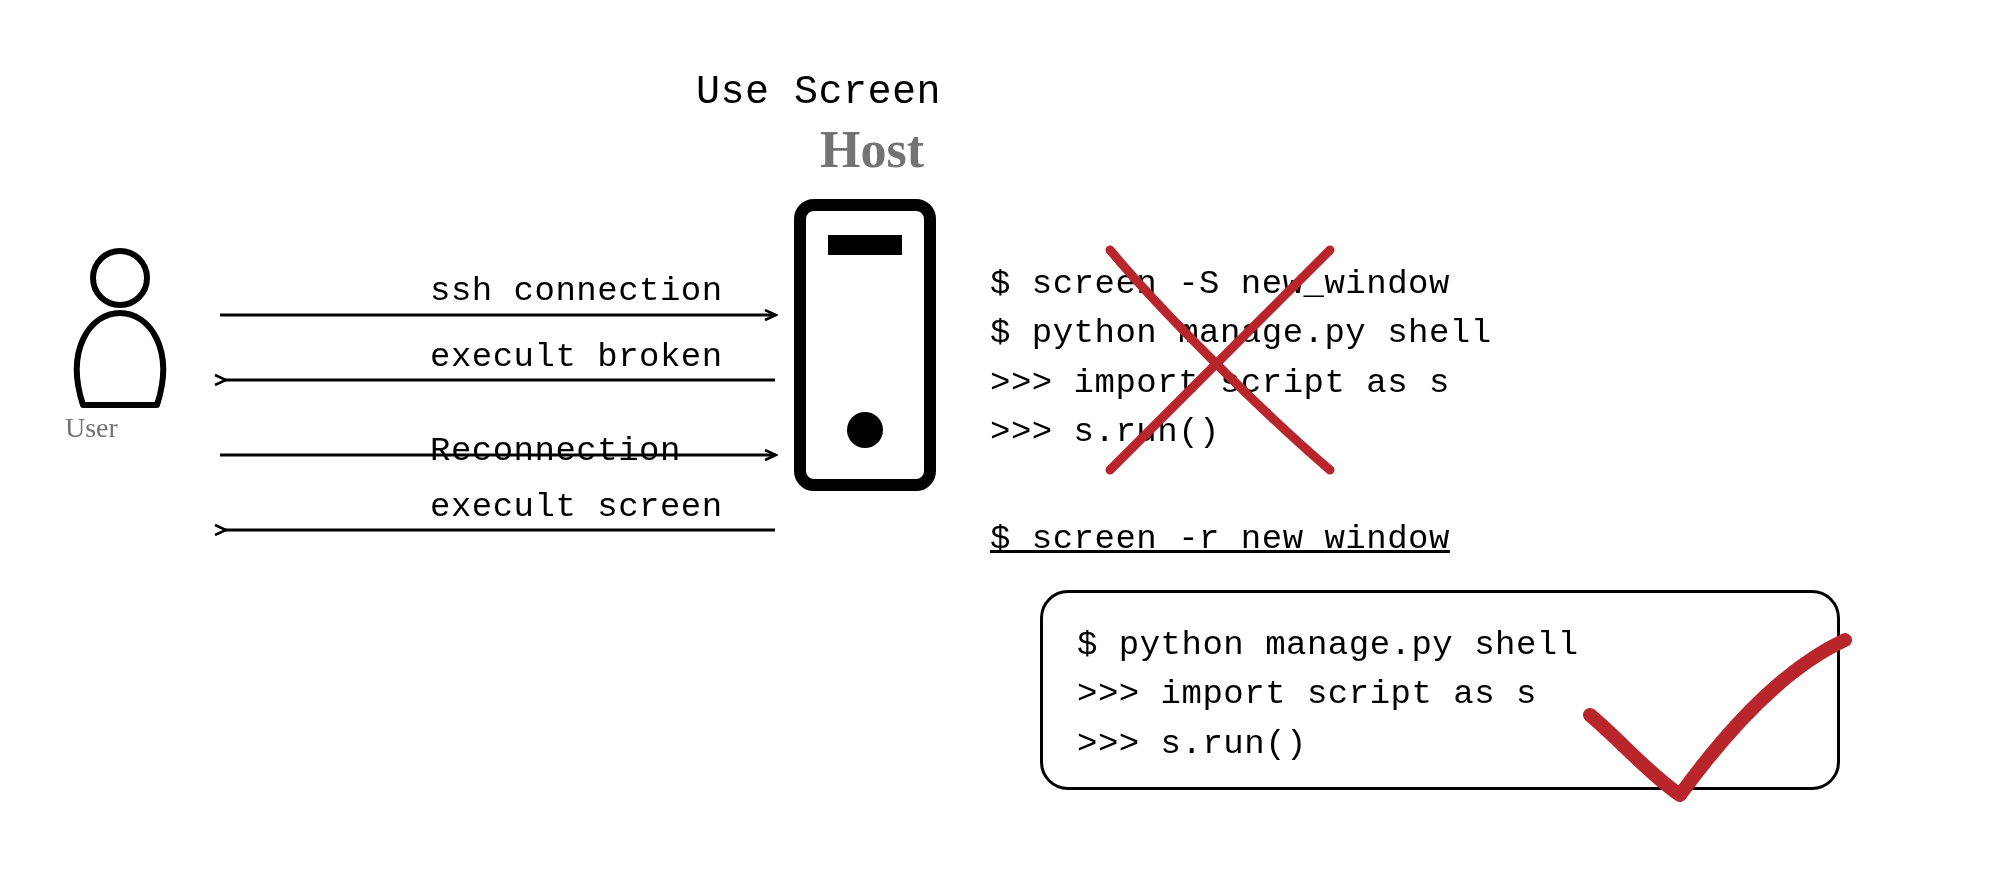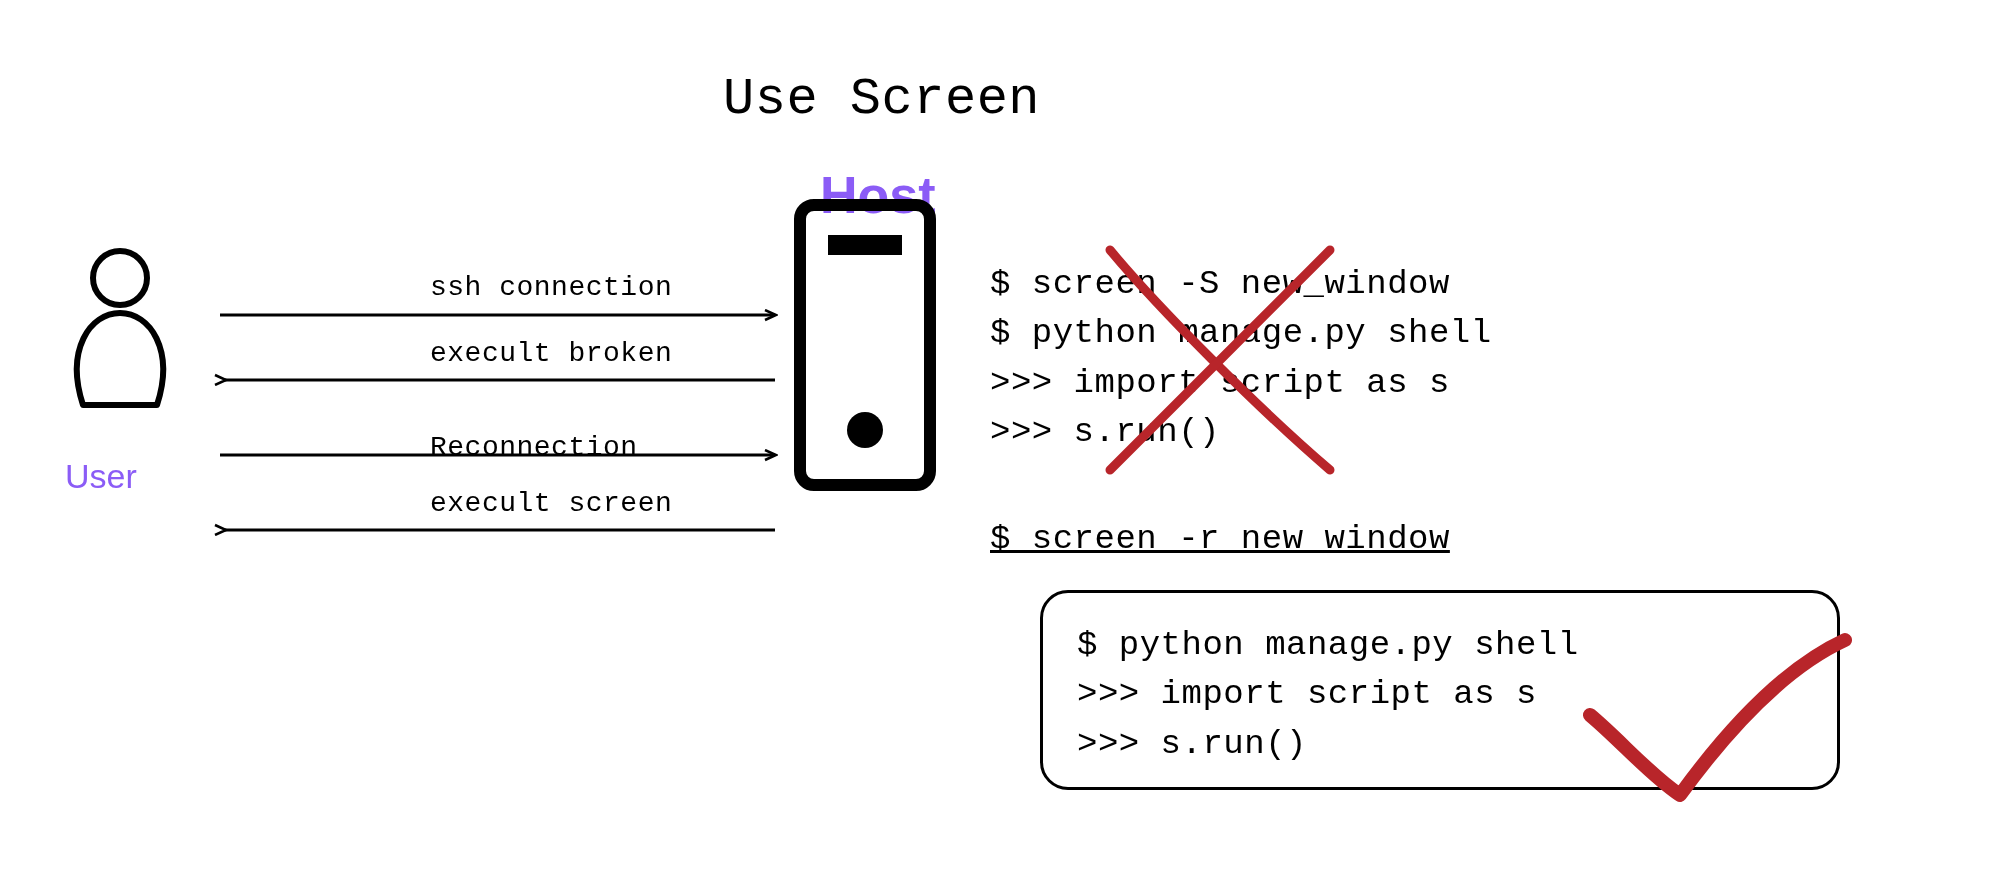--- a/index.html
+++ b/index.html
@@ -28,8 +28,8 @@
   .title {
     position: absolute;
     top: 70px;
-    left: 723px;
-    font-size: 52px;
+    left: 696px;
+    font-size: 40px;
   }
   .host-label {
     position: absolute;

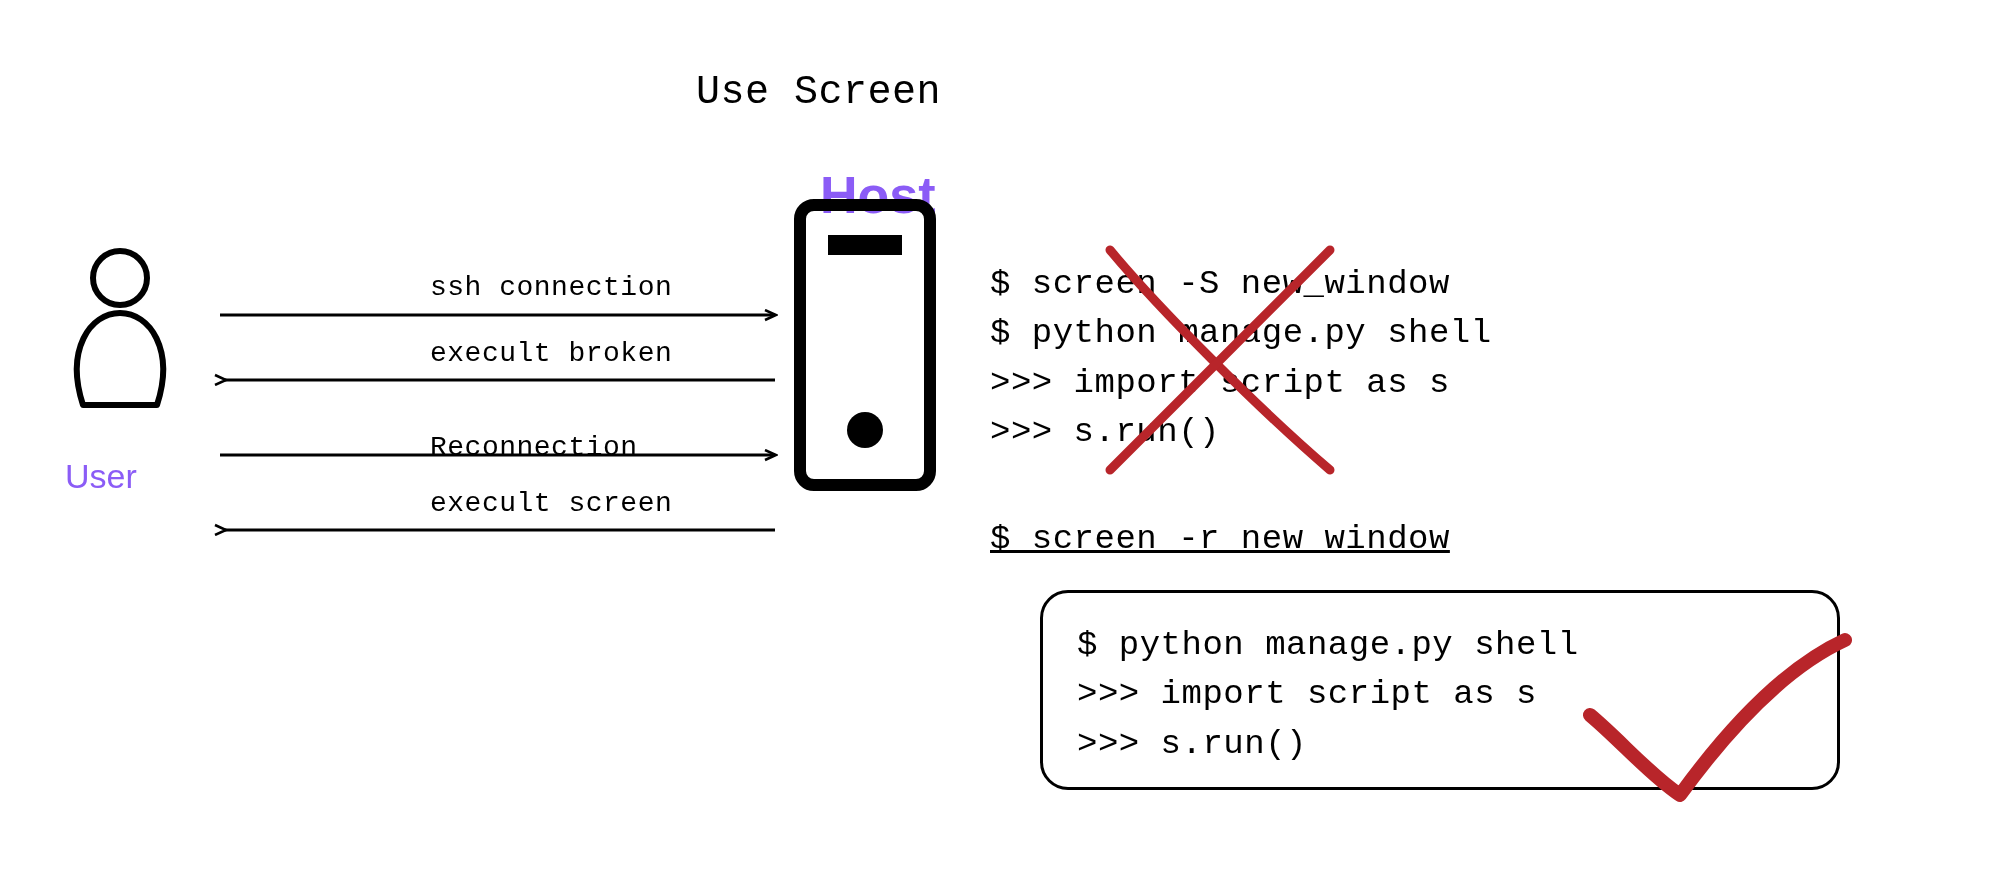--- a/index.html
+++ b/index.html
@@ -21,9 +21,8 @@
     white-space: pre;
   }
   .hand {
-    font-family: Liberation Sans, sans-serif;
-    color: #8b5cf6;
-    margin-top: 45px;
+    font-family: Liberation Serif, serif;
+    color: #737373;
   }
   .title {
     position: absolute;

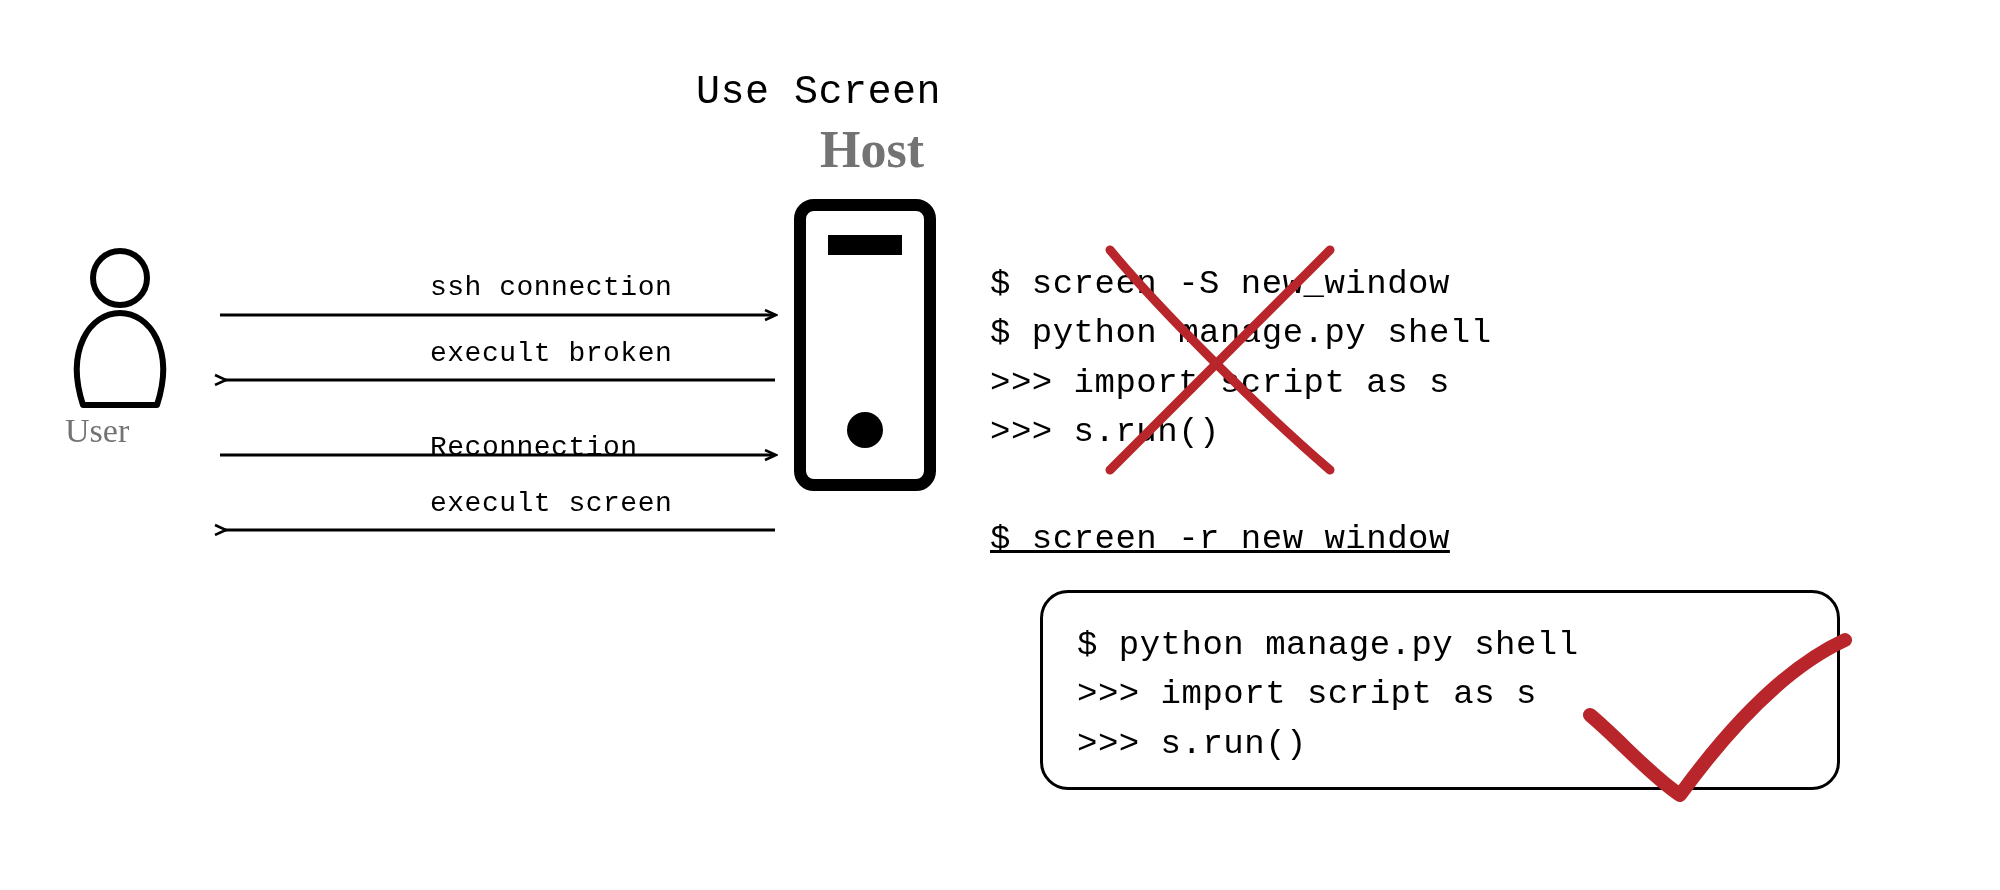--- a/index.html
+++ b/index.html
@@ -61,7 +61,7 @@
   .arrow-label {
     position: absolute;
     left: 430px;
-    font-size: 28px;
+    font-size: 34px;
   }
   .code-block-1 {
     position: absolute;

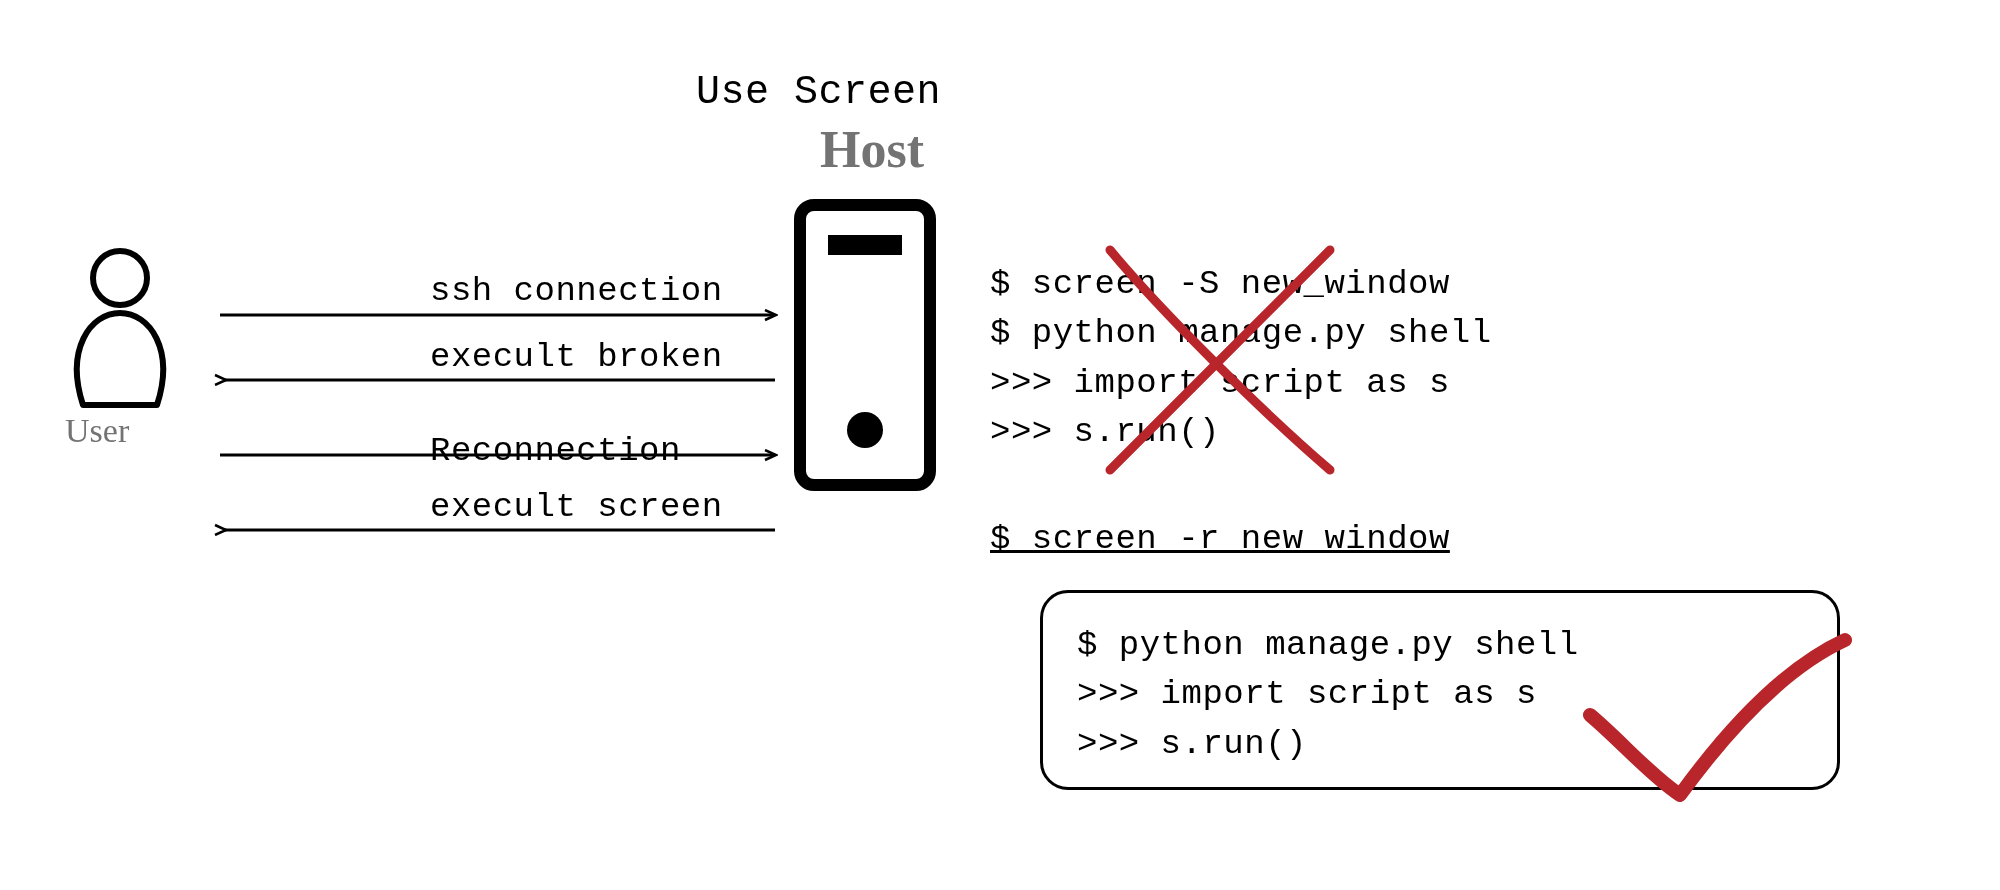--- a/index.html
+++ b/index.html
@@ -46,7 +46,7 @@
     position: absolute;
     top: 412px;
     left: 65px;
-    font-size: 34px;
+    font-size: 28px;
   }
   .host-icon {
     position: absolute;

